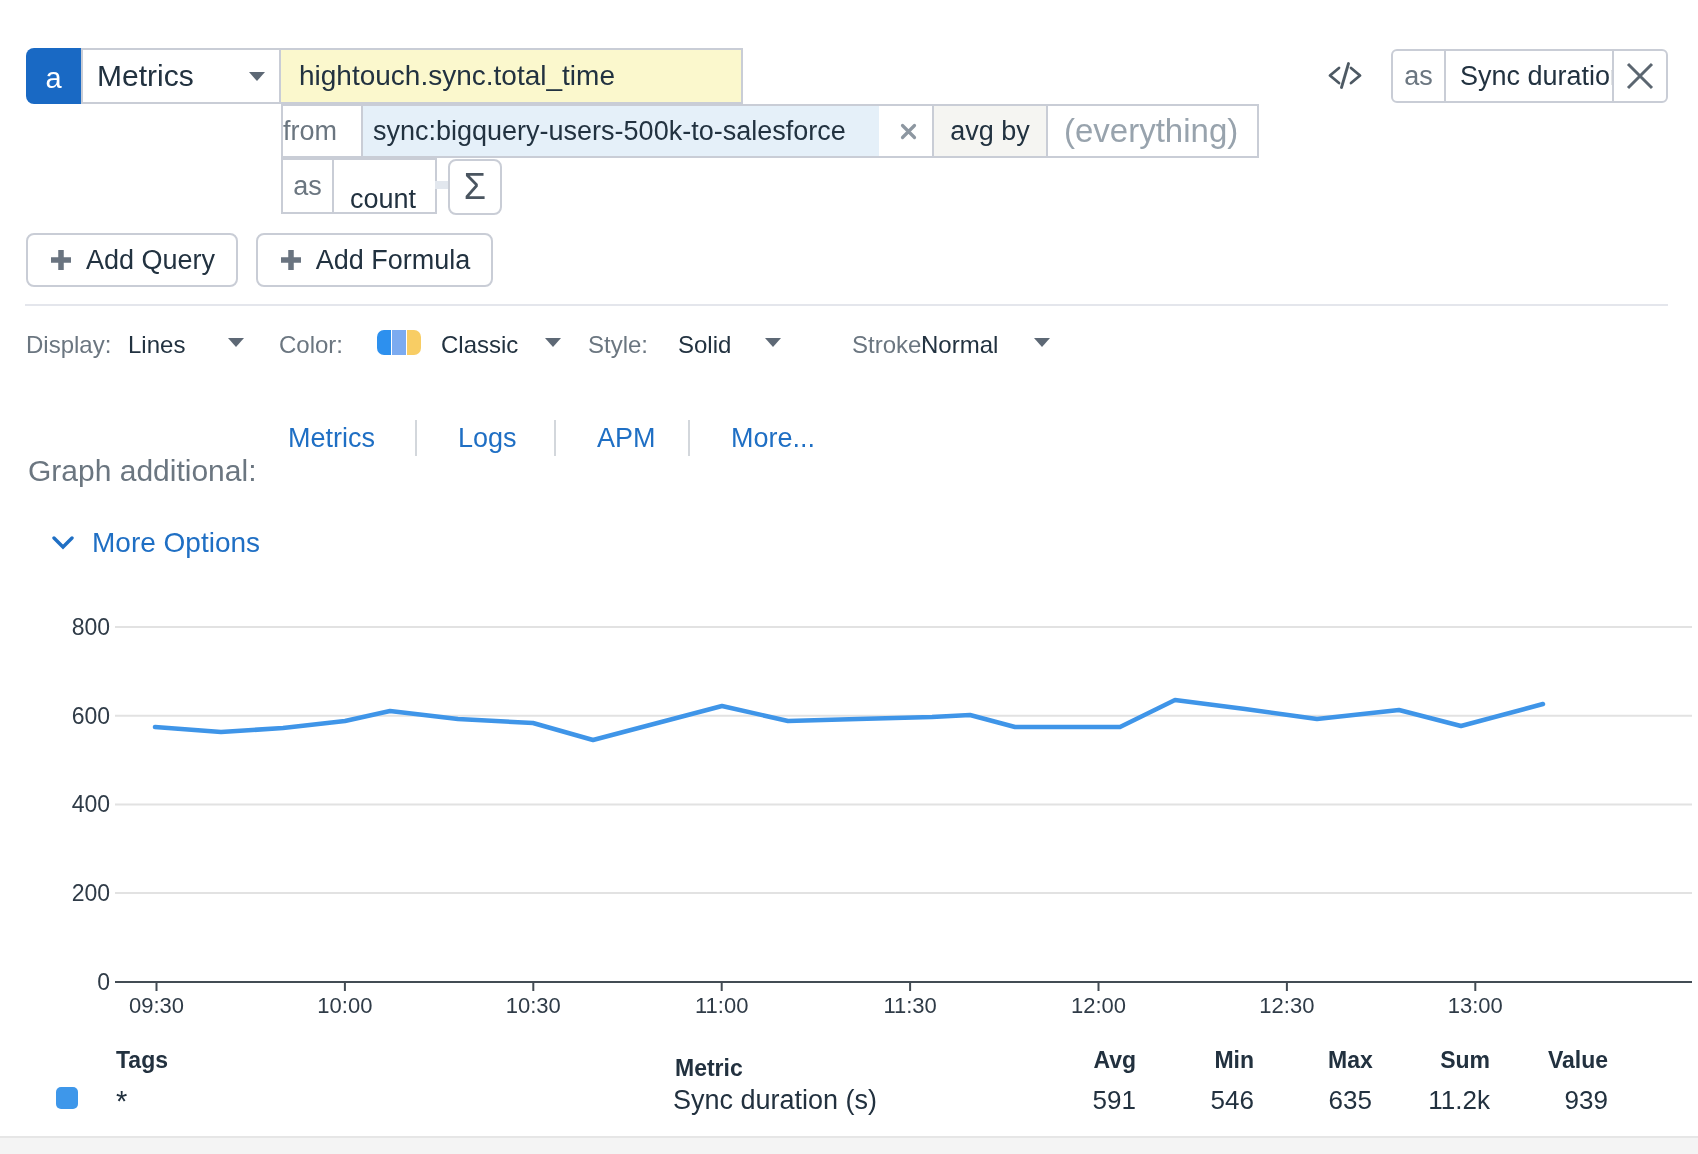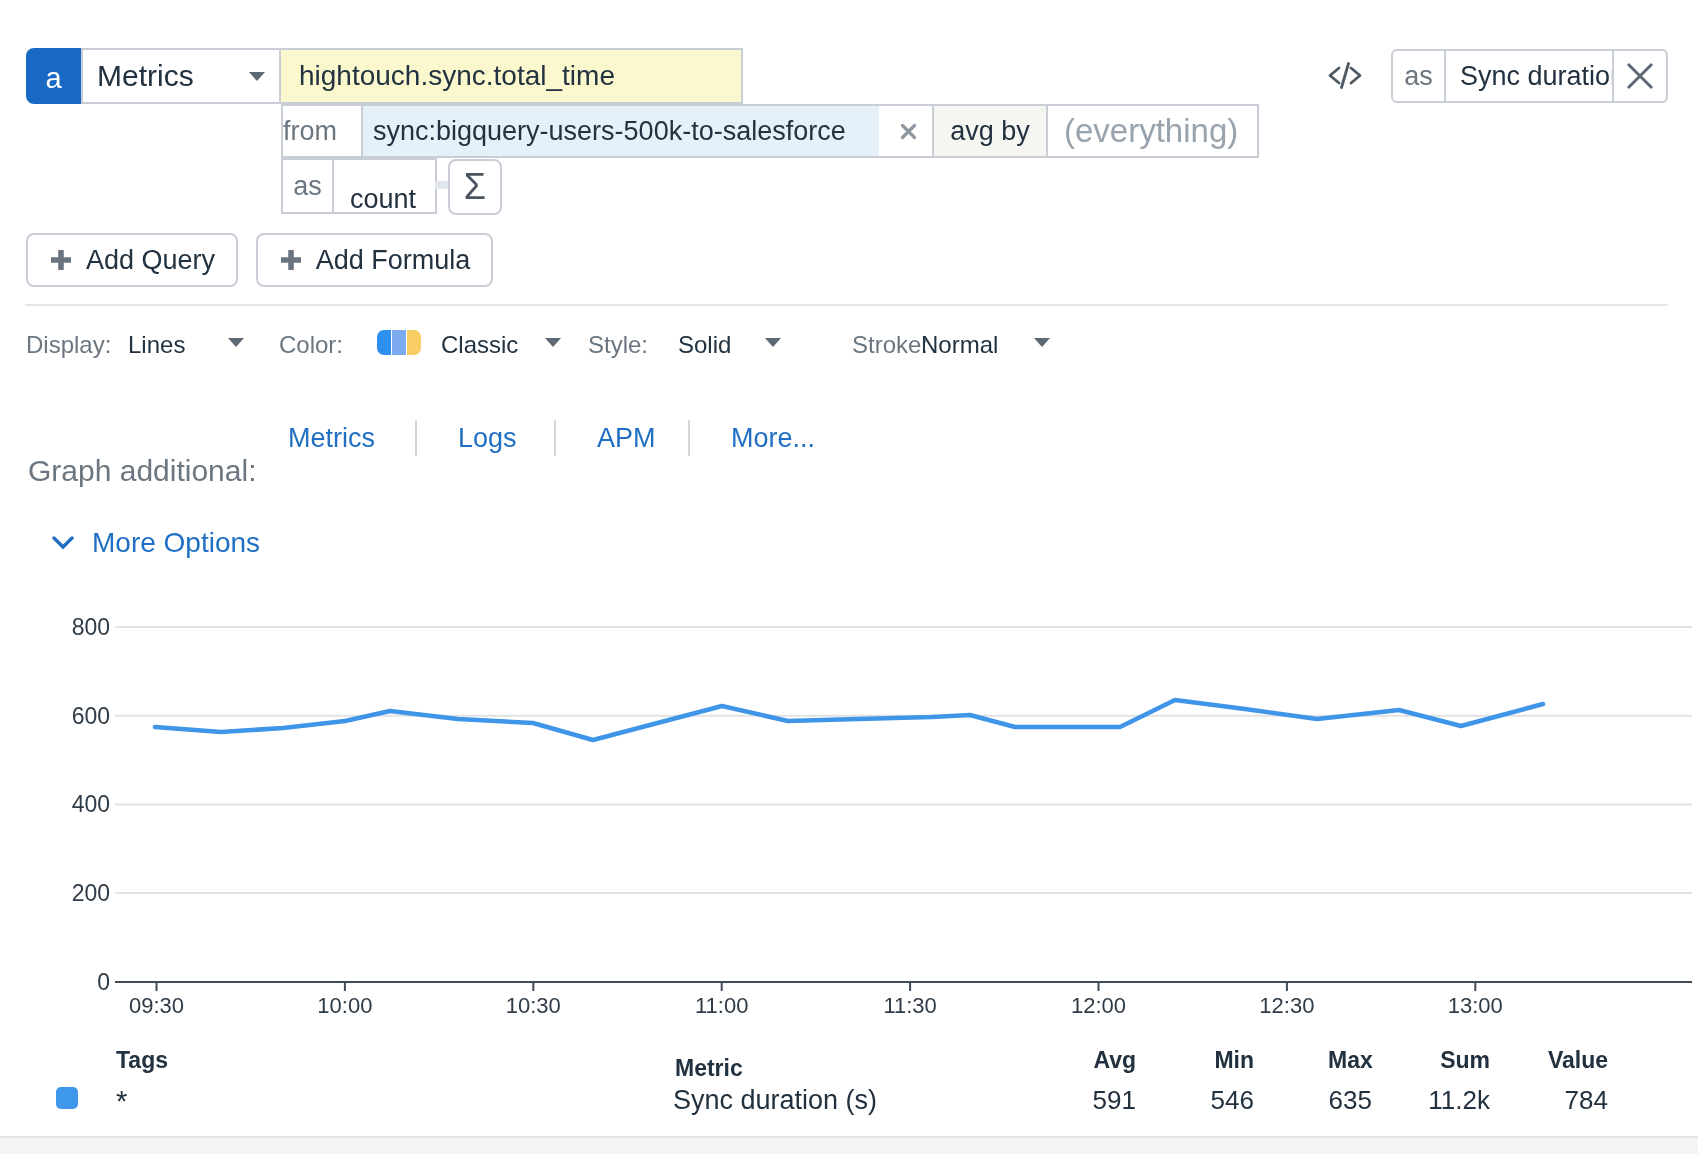--- a/index.html
+++ b/index.html
@@ -185,7 +185,7 @@
     <span class="abs" style="left:1154px; top:45px; width:100px; text-align:right;">546</span>
     <span class="abs" style="left:1272px; top:45px; width:100px; text-align:right;">635</span>
     <span class="abs" style="left:1390px; top:45px; width:100px; text-align:right;">11.2k</span>
-    <span class="abs" style="left:1508px; top:45px; width:100px; text-align:right;">784</span>
+    <span class="abs" style="left:1508px; top:45px; width:100px; text-align:right;">939</span>
   </div>
 
   <div class="abs" style="left:0; top:1136px; width:1698px; height:18px; background:#f4f4f4; border-top:2px solid #e6e6e6;"></div>

